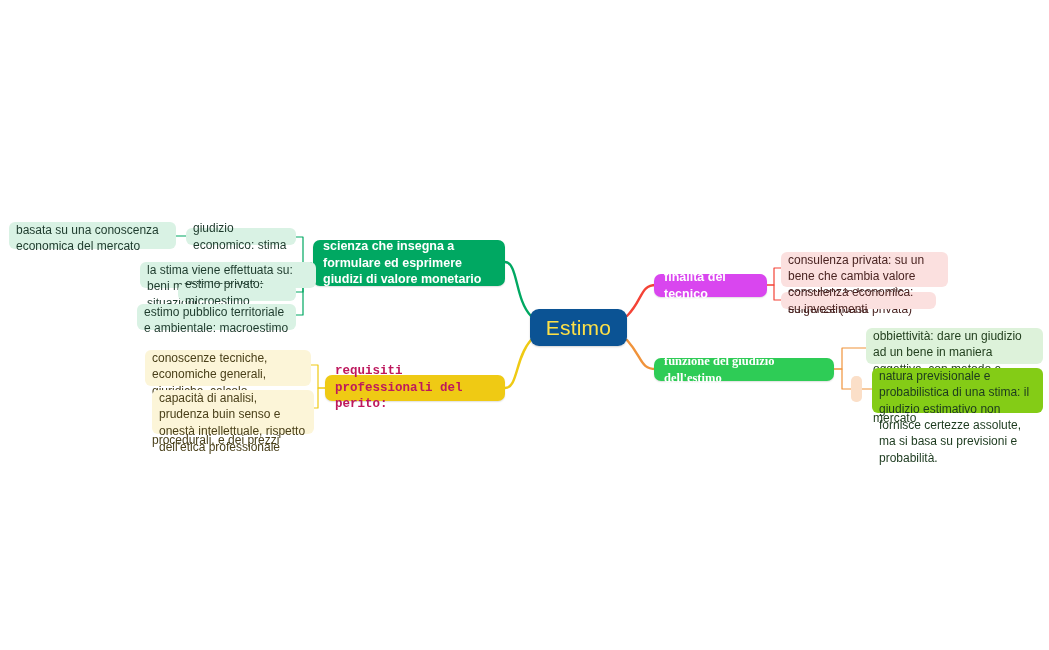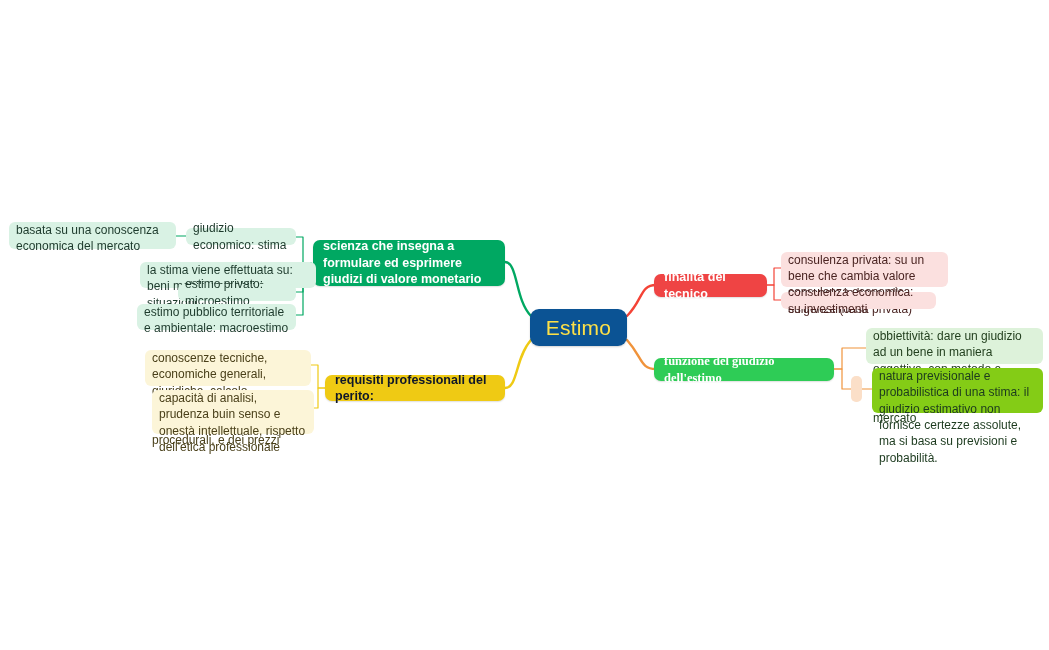--- a/index.html
+++ b/index.html
@@ -39,7 +39,7 @@
   }
   .branch.green{background:#00A862;}
   .branch.yellow{background:#EFCA14;color:#0f172a;}
-  .branch.red{background:#ef4444;}
+  .branch.red{background:#d946ef;}
   .branch.green2{background:#2ECC56;}
 
   

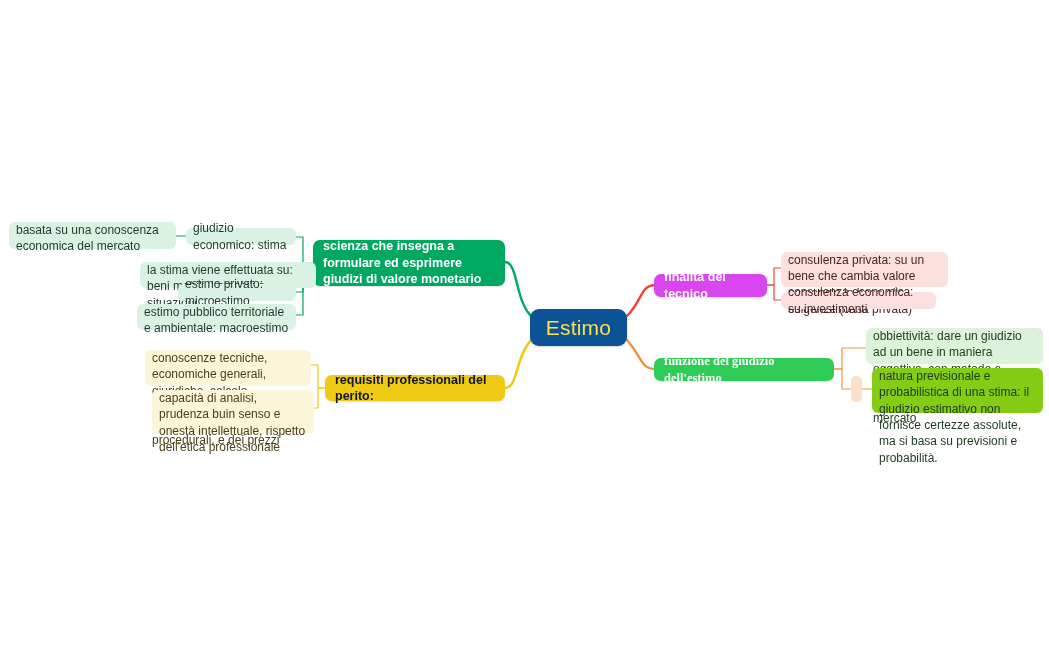--- a/index.html
+++ b/index.html
@@ -38,7 +38,7 @@
     box-shadow:0 1px 1.5px rgba(0,0,0,.13);
   }
   .branch.green{background:#00A862;}
-  .branch.yellow{background:#EFCA14;color:#0f172a;}
+  .branch.yellow{background:#EFCA14;color:#be185d;font-family:Liberation Mono, monospace;}
   .branch.red{background:#d946ef;}
   .branch.green2{background:#2ECC56;}
 

